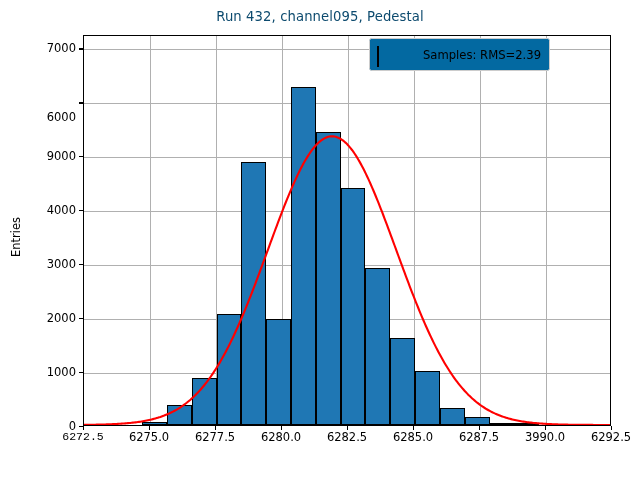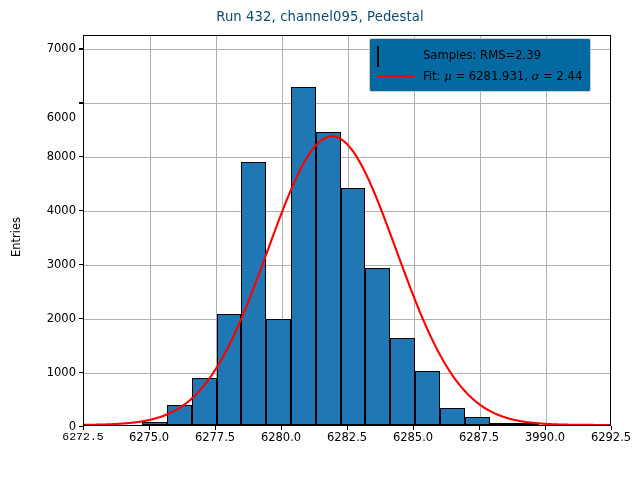--- a/index.html
+++ b/index.html
@@ -267,12 +267,6 @@
       </span>
       <span class="legend-text">Samples: RMS=2.39</span>
     </div>
-    <div class="legend-row">
-      <span class="legend-handle">
-        <span class="legend-line"></span>
-      </span>
-      <span class="legend-text"><span>Fit: </span><span class="mathvar">μ</span><span> = 6281.931, </span><span class="mathvar">σ</span><span> = 2.44</span></span>
-    </div>
   </div>
 
 </div>

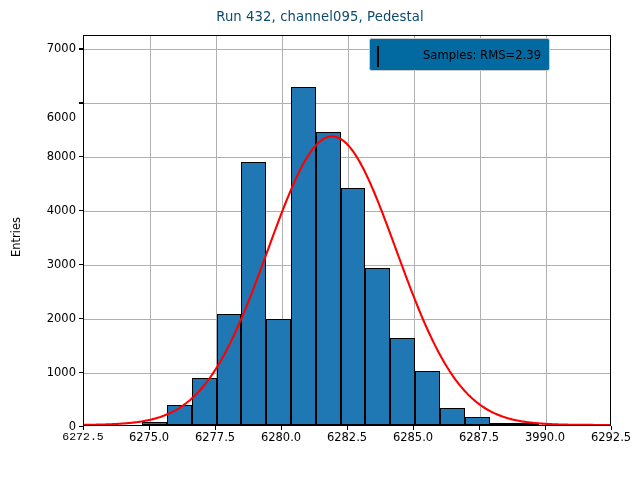--- a/index.html
+++ b/index.html
@@ -230,7 +230,7 @@
       <div class="ytick-mark" style="top: 264.21px;"></div>
       <div class="ytick-label" style="top: 210.28px; right: 564px;">4000</div>
       <div class="ytick-mark" style="top: 210.28px;"></div>
-      <div class="ytick-label" style="top: 156.34px; right: 564px;">8000</div>
+      <div class="ytick-label" style="top: 156.34px; right: 564px;">9000</div>
       <div class="ytick-mark" style="top: 156.34px;"></div>
       <div class="ytick-label" style="top: 117px; right: 564px;">6000</div>
       <div class="ytick-mark" style="top: 102.41px;"></div>

